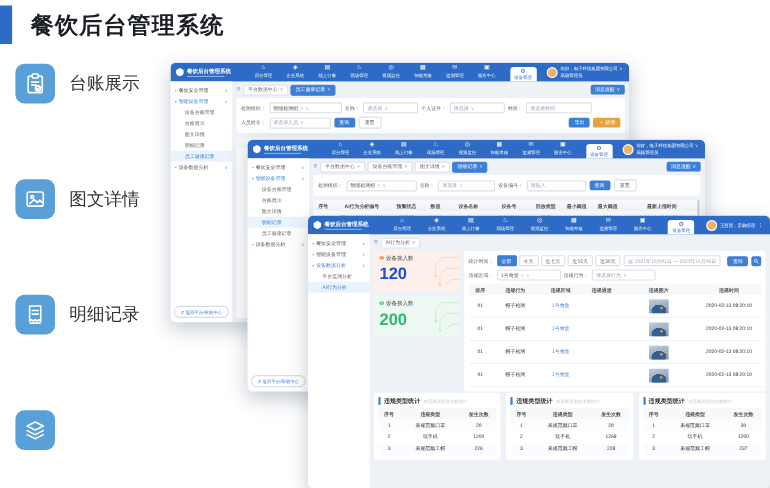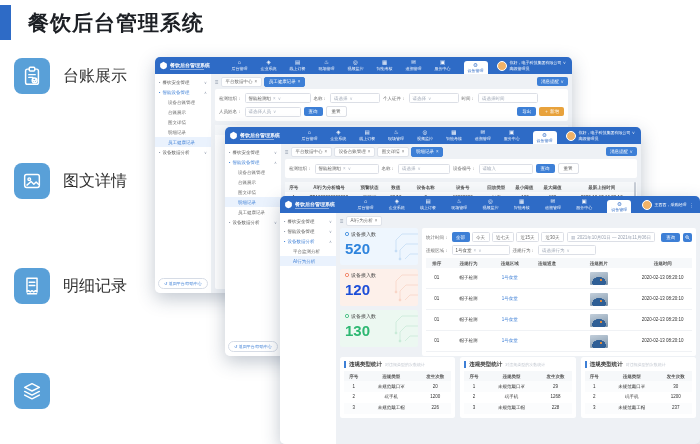--- a/index.html
+++ b/index.html
@@ -619,20 +619,6 @@
       <div class="content3">
         <div class="row3" style="flex:0 0 auto;">
           <div class="cards">
-            <div class="card card-blue">
-              <svg width="46" height="37" viewBox="0 0 46 37" stroke="#9cc4ec" stroke-width="0.7" fill="none">
-                  <polyline points="46,6 30,6 24,12 24,22"></polyline>
-                  <polyline points="46,16 34,16 28,22 28,30"></polyline>
-                  <polyline points="46,26 38,26 33,31"></polyline>
-                  <circle cx="24" cy="23" r="1" fill="#9cc4ec"></circle>
-                  <circle cx="28" cy="31" r="1" fill="#9cc4ec"></circle>
-                </svg>
-              <div class="card-title">
-                  <span class="dot"></span>
-                  <span>设备接入数</span>
-                </div>
-              <div class="num">520</div>
-            </div>
             <div class="card card-orange">
               <svg width="46" height="37" viewBox="0 0 46 37" stroke="#f4b9a2" stroke-width="0.7" fill="none">
                   <polyline points="46,6 30,6 24,12 24,22"></polyline>

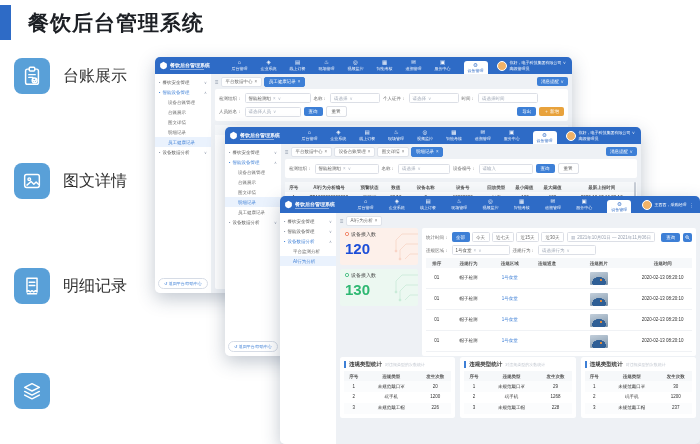--- a/index.html
+++ b/index.html
@@ -645,7 +645,7 @@
                   <span class="dot"></span>
                   <span>设备接入数</span>
                 </div>
-              <div class="num">130</div>
+              <div class="num">200</div>
             </div>
           </div>
           <div class="rpanel">

